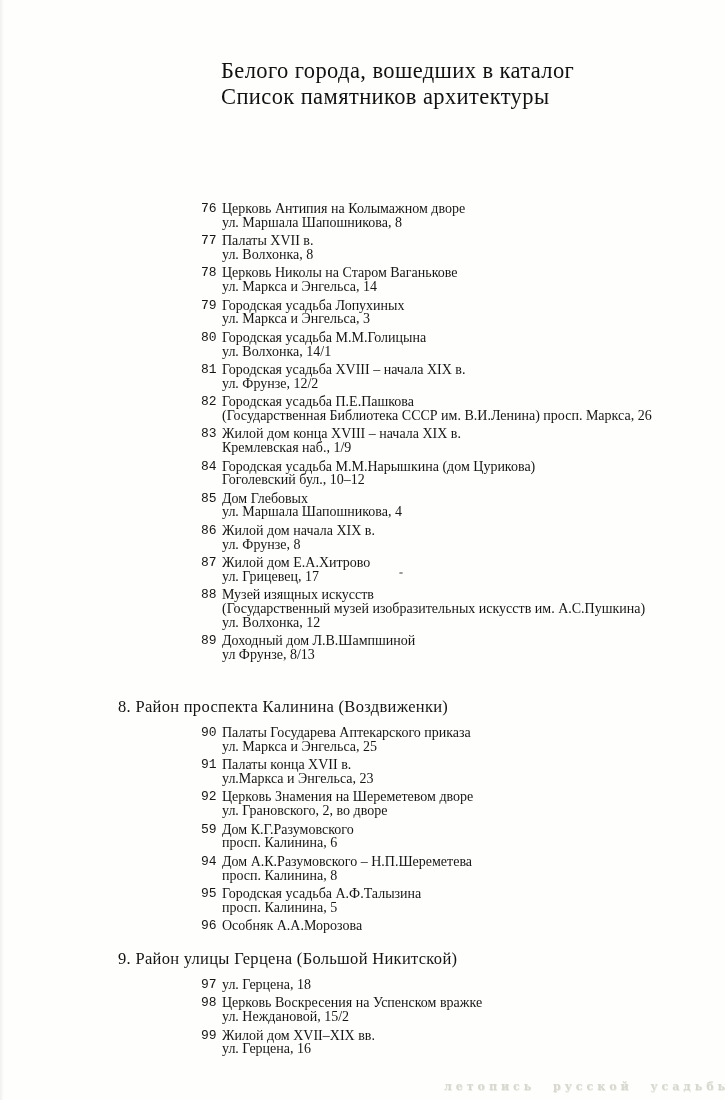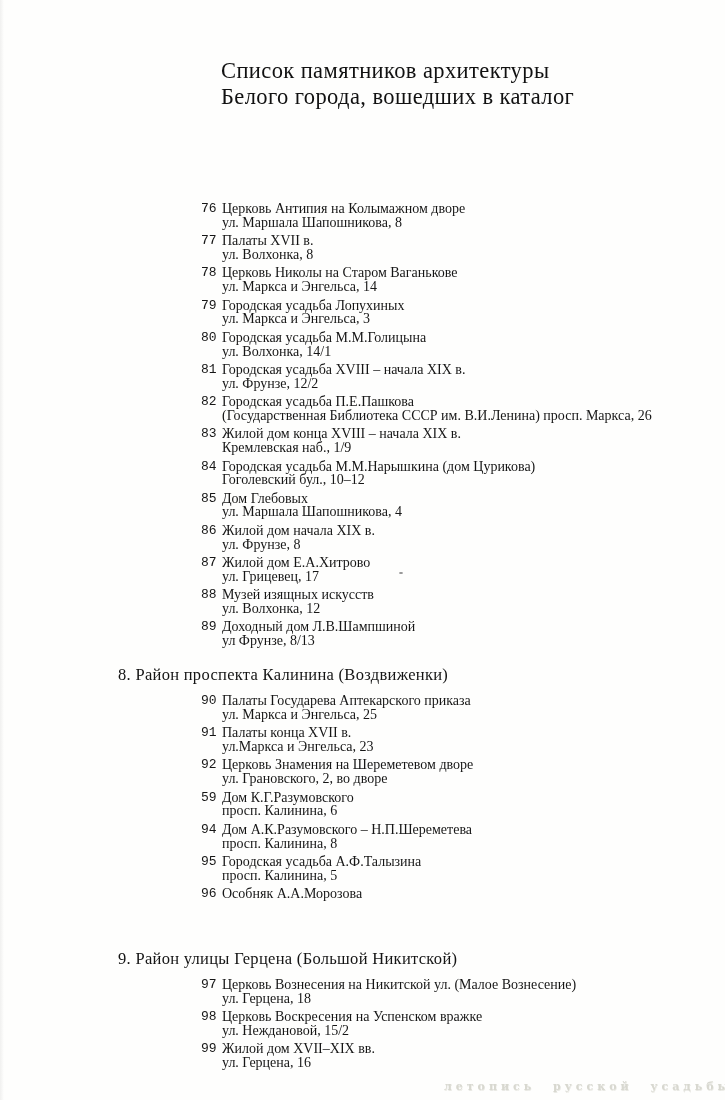--- a/index.html
+++ b/index.html
@@ -56,8 +56,8 @@
 <div class="scan-edge"></div>
 
 <div class="title">
+  <div>Белого города, вошедших в каталог</div>
   <div>Список памятников архитектуры</div>
-  <div>Белого города, вошедших в каталог</div>
 </div>
 
 <div class="section sec7">

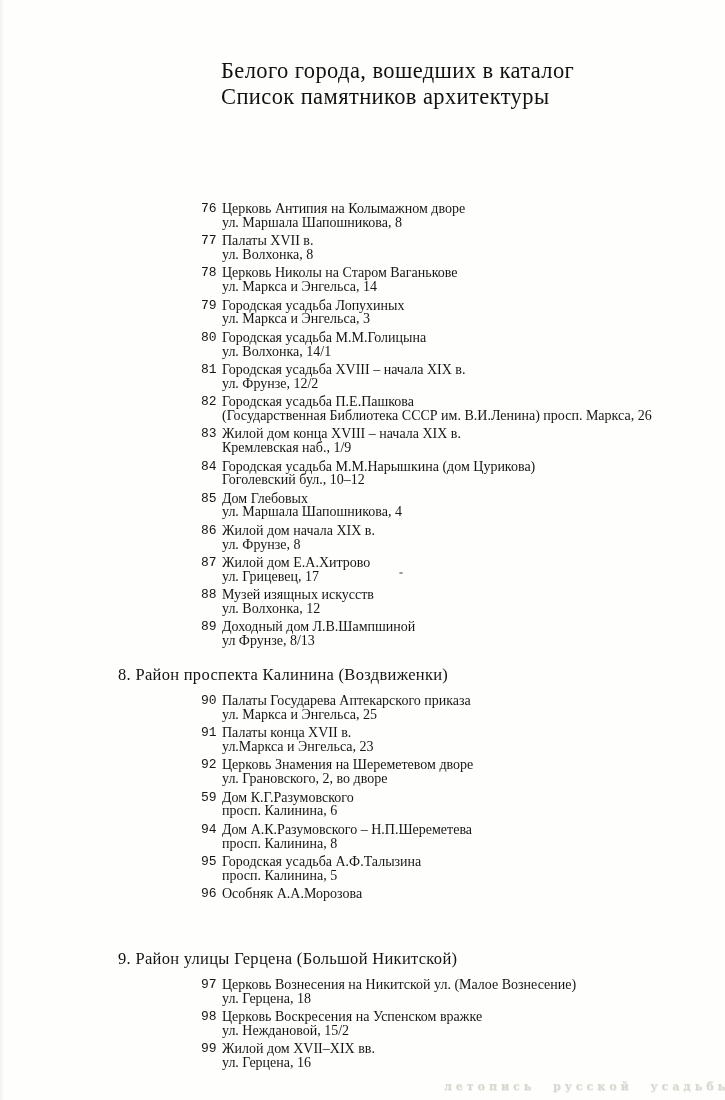--- a/index.html
+++ b/index.html
@@ -150,6 +150,7 @@
         <div class="num">88</div>
         <div class="lines">
           <div>Музей изящных искусств</div>
+          <div>(Государственный музей изобразительных искусств им. А.С.Пушкина)</div>
           <div>ул. Волхонка, 12</div>
         </div>
       </div>

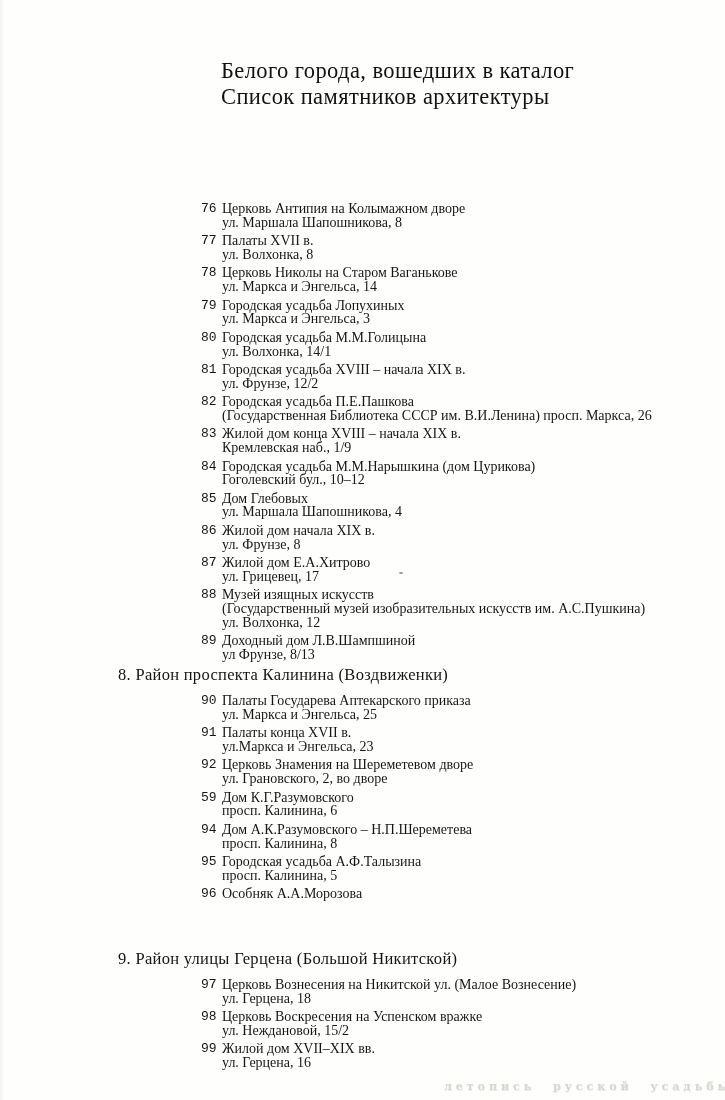--- a/index.html
+++ b/index.html
@@ -20,7 +20,7 @@
   }
   .section{position:absolute;left:118px;right:20px;}
   .sec7{top:202px;}
-  .sec8{top:664px;}
+  .sec8{top:696px;}
   .sec9{top:948px;}
   .sec-heading{
     font-size:16.5px;line-height:21px;letter-spacing:0.3px;

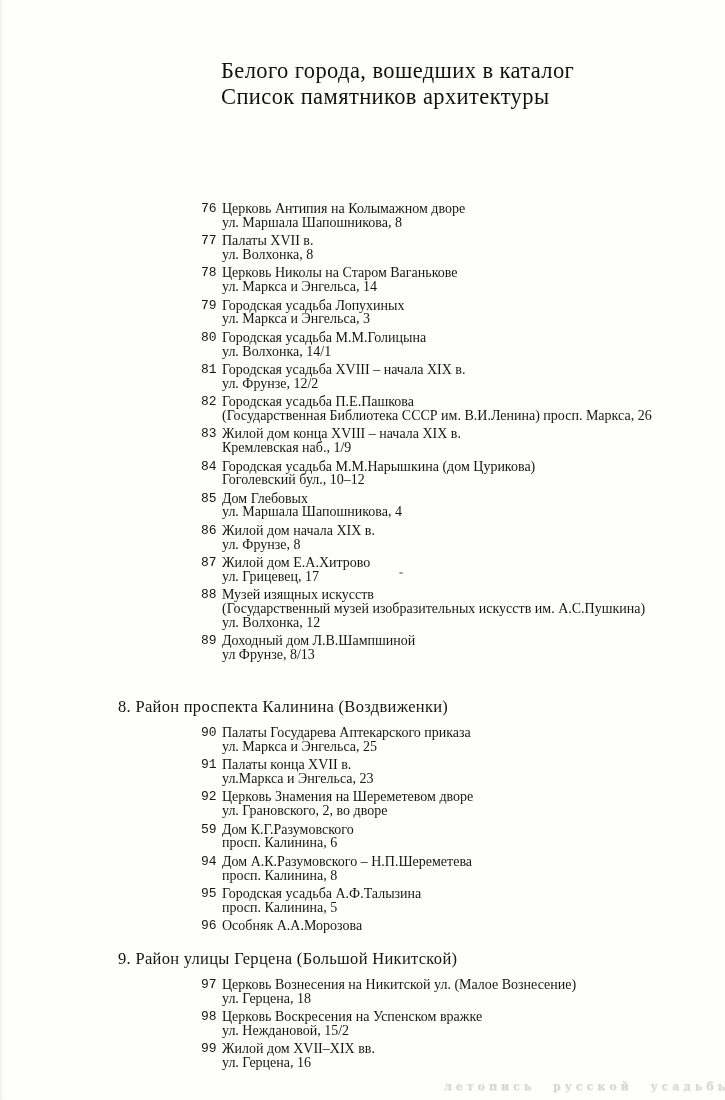--- a/index.html
+++ b/index.html
@@ -224,7 +224,6 @@
       <div class="item">
         <div class="num">97</div>
         <div class="lines">
-          <div>Церковь Вознесения на Никитской ул. (Малое Вознесение)</div>
           <div>ул. Герцена, 18</div>
         </div>
       </div>

